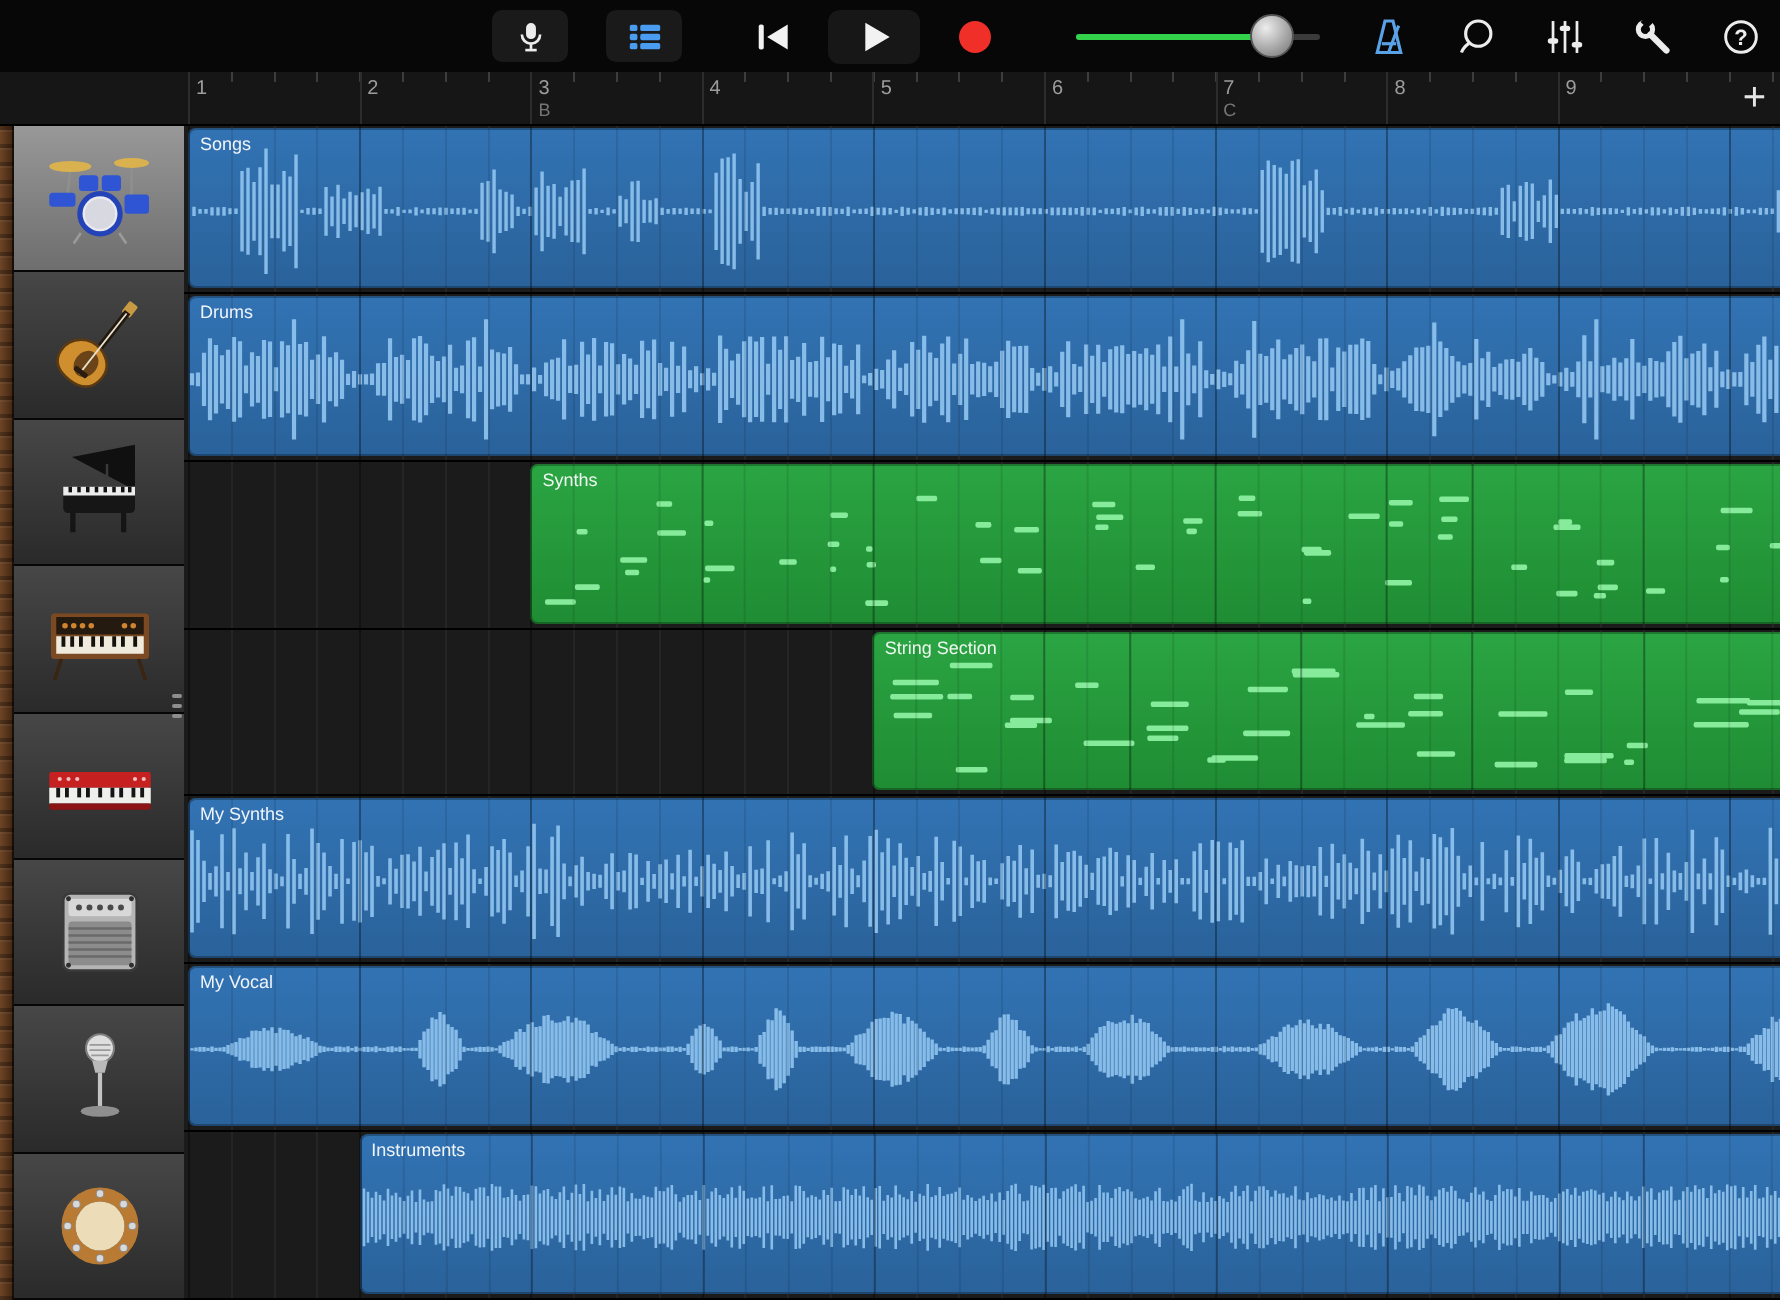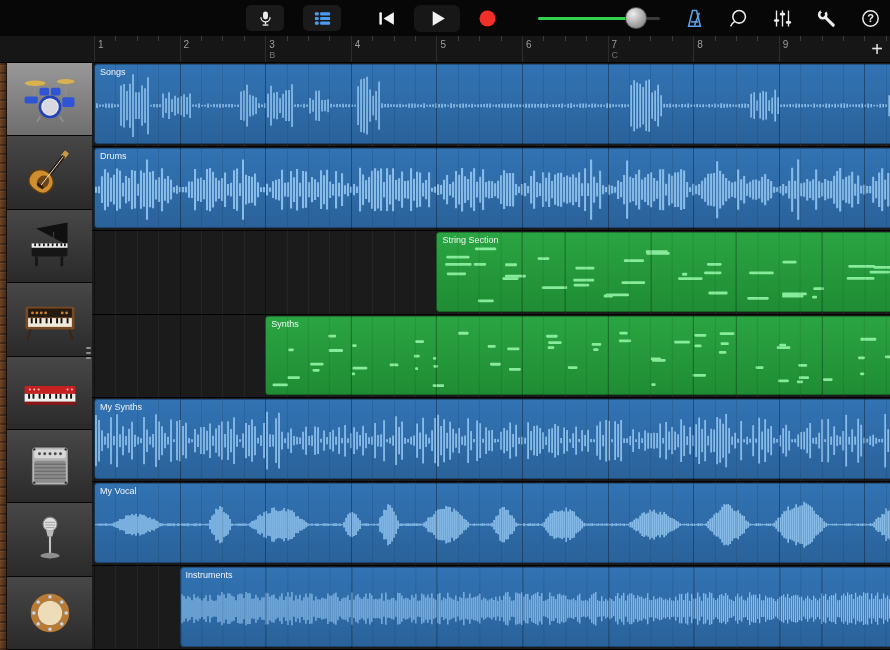--- a/index.html
+++ b/index.html
@@ -402,49 +402,6 @@
           <span class="region-label">Drums</span>
           <svg viewBox="0 0 813 69" preserveAspectRatio="none">
             <path d="M2.0,33.4V38.6M5.0,33.0V39.0M8.0,24.5V47.5M11.0,18.3V53.7M14.0,21.2V50.8M17.0,25.6V46.4M20.0,23.2V48.8M23.0,17.7V54.3M26.0,19.5V52.5M29.0,30.0V42.0M32.0,24.3V47.7M35.0,25.9V46.1M38.0,19.0V53.0M41.0,19.7V52.3M44.0,30.8V41.2M47.0,19.5V52.5M50.0,21.3V50.7M53.0,10.0V62.0M56.0,20.7V51.3M59.0,19.9V52.1M62.0,27.5V44.5M65.0,25.3V46.7M68.0,17.4V54.6M71.0,26.5V45.5M74.0,24.3V47.7M77.0,27.5V44.5M80.0,33.6V38.4M83.0,32.4V39.6M86.0,33.8V38.2M89.0,33.8V38.2M92.0,33.5V38.5M95.0,29.0V43.0M98.0,28.9V43.1M101.0,18.2V53.8M104.0,26.3V45.7M107.0,25.4V46.6M110.0,27.7V44.3M113.0,18.2V53.8M116.0,17.3V54.7M119.0,20.5V51.5M122.0,25.8V46.2M125.0,28.1V43.9M128.0,26.1V45.9M131.0,21.1V50.9M134.0,31.0V41.0M137.0,30.0V42.0M140.0,19.2V52.8M143.0,17.8V54.2M146.0,30.5V41.5M149.0,10.0V62.0M152.0,23.1V48.9M155.0,24.3V47.7M158.0,24.8V47.2M161.0,22.0V50.0M164.0,29.5V42.5M167.0,33.9V38.1M170.0,33.8V38.2M173.0,30.9V41.1M176.0,34.1V37.9M179.0,28.7V43.3M182.0,27.4V44.6M185.0,26.7V45.3M188.0,18.7V53.3M191.0,30.1V41.9M194.0,29.7V42.3M197.0,19.8V52.2M200.0,25.3V46.7M203.0,18.1V53.9M206.0,30.0V42.0M209.0,19.9V52.1M212.0,20.4V51.6M215.0,29.5V42.5M218.0,25.1V46.9M221.0,27.0V45.0M224.0,29.7V42.3M227.0,19.3V52.7M230.0,23.5V48.5M233.0,18.8V53.2M236.0,28.9V43.1M239.0,31.0V41.0M242.0,19.8V52.2M245.0,30.1V41.9M248.0,21.8V50.2M251.0,32.1V39.9M254.0,30.4V41.6M257.0,33.4V38.6M260.0,31.2V40.8M263.0,33.2V38.8M266.0,17.1V54.9M269.0,22.8V49.2M272.0,27.9V44.1M275.0,25.0V47.0M278.0,19.6V52.4M281.0,17.5V54.5M284.0,19.7V52.3M287.0,17.7V54.3M290.0,29.3V42.7M293.0,17.5V54.5M296.0,23.2V48.8M299.0,17.4V54.6M302.0,27.6V44.4M305.0,26.2V45.8M308.0,20.3V51.7M311.0,28.5V43.5M314.0,28.1V43.9M317.0,17.6V54.4M320.0,26.5V45.5M323.0,20.5V51.5M326.0,21.2V50.8M329.0,30.1V41.9M332.0,27.7V44.3M335.0,20.9V51.1M338.0,34.3V37.7M341.0,33.3V38.7M344.0,31.4V40.6M347.0,32.0V40.0M350.0,27.4V44.6M353.0,23.4V48.6M356.0,31.0V41.0M359.0,29.2V42.8M362.0,19.9V52.1M365.0,23.2V48.8M368.0,17.2V54.8M371.0,24.4V47.6M374.0,26.8V45.2M377.0,20.5V51.5M380.0,17.5V54.5M383.0,29.2V42.8M386.0,24.9V47.1M389.0,18.4V53.6M392.0,29.4V42.6M395.0,28.3V43.7M398.0,28.8V43.2M401.0,30.4V41.6M404.0,28.4V43.6M407.0,23.6V48.4M410.0,19.3V52.7M413.0,21.8V50.2M416.0,21.6V50.4M419.0,21.5V50.5M422.0,31.1V40.9M425.0,33.2V38.8M428.0,31.1V40.9M431.0,30.3V41.7M434.0,32.9V39.1M437.0,24.1V47.9M440.0,19.6V52.4M443.0,29.4V42.6M446.0,30.5V41.5M449.0,21.0V51.0M452.0,25.8V46.2M455.0,21.1V50.9M458.0,28.5V43.5M461.0,23.0V49.0M464.0,21.7V50.3M467.0,21.3V50.7M470.0,25.1V46.9M473.0,23.8V48.2M476.0,25.0V47.0M479.0,22.6V49.4M482.0,25.4V46.6M485.0,20.9V51.1M488.0,30.5V41.5M491.0,17.5V54.5M494.0,30.5V41.5M497.0,10.0V62.0M500.0,24.8V47.2M503.0,30.0V42.0M506.0,19.6V52.4M509.0,32.1V39.9M512.0,33.7V38.3M515.0,31.7V40.3M518.0,32.7V39.3M521.0,33.4V38.6M524.0,28.0V44.0M527.0,29.4V42.6M530.0,23.4V48.6M533.0,10.8V61.2M536.0,24.9V47.1M539.0,25.9V46.1M542.0,22.6V49.4M545.0,18.8V53.2M548.0,27.3V44.7M551.0,25.3V46.7M554.0,22.5V49.5M557.0,20.9V51.1M560.0,26.0V46.0M563.0,28.2V43.8M566.0,18.4V53.6M569.0,18.3V53.7M572.0,30.9V41.1M575.0,22.3V49.7M578.0,24.0V48.0M581.0,21.1V50.9M584.0,21.0V51.0M587.0,18.4V53.6M590.0,19.4V52.6M593.0,29.4V42.6M596.0,33.9V38.1M599.0,30.9V41.1M602.0,32.3V39.7M605.0,31.2V40.8M608.0,28.2V43.8M611.0,25.6V46.4M614.0,22.3V49.7M617.0,22.1V49.9M620.0,21.5V50.5M623.0,11.4V60.6M626.0,19.7V52.3M629.0,22.5V49.5M632.0,25.9V46.1M635.0,28.3V43.7M638.0,29.9V42.1M641.0,28.9V43.1M644.0,18.6V53.4M647.0,26.9V45.1M650.0,24.1V47.9M653.0,30.7V41.3M656.0,29.2V42.8M659.0,27.4V44.6M662.0,27.2V44.8M665.0,28.4V43.6M668.0,24.9V47.1M671.0,22.5V49.5M674.0,26.7V45.3M677.0,28.5V43.5M680.0,33.4V38.6M683.0,34.2V37.8M686.0,32.9V39.1M689.0,31.0V41.0M692.0,32.8V39.2M695.0,28.3V43.7M698.0,17.0V55.0M701.0,28.2V43.8M704.0,10.0V62.0M707.0,30.4V41.6M710.0,29.9V42.1M713.0,26.7V45.3M716.0,28.7V43.3M719.0,26.9V45.1M722.0,18.6V53.4M725.0,28.7V43.3M728.0,30.1V41.9M731.0,26.8V45.2M734.0,28.1V43.9M737.0,28.6V43.4M740.0,23.9V48.1M743.0,19.9V52.1M746.0,17.2V54.8M749.0,26.9V45.1M752.0,24.8V47.2M755.0,23.8V48.2M758.0,20.5V51.5M761.0,30.8V41.2M764.0,23.7V48.3M767.0,32.6V39.4M770.0,31.8V40.2M773.0,32.9V39.1M776.0,32.8V39.2M779.0,24.8V47.2M782.0,28.5V43.5M785.0,21.1V50.9M788.0,17.5V54.5M791.0,27.5V44.5M794.0,21.5V50.5M797.0,21.1V50.9M800.0,30.6V41.4M803.0,27.3V44.7M806.0,20.5V51.5M809.0,25.4V46.6M812.0,21.5V50.5" stroke="#8fc3ef" stroke-width="2.1" fill="none" opacity="0.92"></path>
-          </svg>
-        </div>
-      </div>
-      <div class="lane">
-        <div class="region midi" style="left: 344.4px; width: 470.8px; --gx: -342.4px; background: linear-gradient(rgb(43, 165, 67), rgb(31, 140, 51));">
-          <span class="region-label">String Section</span>
-          <svg viewBox="0 0 471 69" preserveAspectRatio="none">
-            <rect x="10.8" y="34.9" width="19.3" height="2.4" rx="1" fill="#86eb9a"></rect>
-            <rect x="9.1" y="26.8" width="26.5" height="2.4" rx="1" fill="#86eb9a"></rect>
-            <rect x="10.3" y="20.6" width="23.2" height="2.4" rx="1" fill="#86eb9a"></rect>
-            <rect x="38.9" y="13.3" width="21.4" height="2.4" rx="1" fill="#86eb9a"></rect>
-            <rect x="41.9" y="58.3" width="15.9" height="2.4" rx="1" fill="#86eb9a"></rect>
-            <rect x="37.7" y="26.7" width="12.4" height="2.4" rx="1" fill="#86eb9a"></rect>
-            <rect x="66.4" y="39.1" width="16.2" height="2.4" rx="1" fill="#86eb9a"></rect>
-            <rect x="69.1" y="27.1" width="12.0" height="2.4" rx="1" fill="#86eb9a"></rect>
-            <rect x="69.0" y="37.0" width="21.0" height="2.4" rx="1" fill="#86eb9a"></rect>
-            <rect x="101.6" y="21.8" width="11.8" height="2.4" rx="1" fill="#86eb9a"></rect>
-            <rect x="105.8" y="46.9" width="25.5" height="2.4" rx="1" fill="#86eb9a"></rect>
-            <rect x="137.7" y="44.7" width="15.6" height="2.4" rx="1" fill="#86eb9a"></rect>
-            <rect x="137.3" y="40.4" width="21.0" height="2.4" rx="1" fill="#86eb9a"></rect>
-            <rect x="139.4" y="30.0" width="19.1" height="2.4" rx="1" fill="#86eb9a"></rect>
-            <rect x="167.7" y="54.1" width="9.3" height="2.4" rx="1" fill="#86eb9a"></rect>
-            <rect x="169.8" y="53.2" width="23.4" height="2.4" rx="1" fill="#86eb9a"></rect>
-            <rect x="185.6" y="42.6" width="23.6" height="2.4" rx="1" fill="#86eb9a"></rect>
-            <rect x="187.9" y="23.6" width="20.2" height="2.4" rx="1" fill="#86eb9a"></rect>
-            <rect x="209.9" y="15.8" width="22.0" height="2.4" rx="1" fill="#86eb9a"></rect>
-            <rect x="210.5" y="17.3" width="23.3" height="2.4" rx="1" fill="#86eb9a"></rect>
-            <rect x="246.1" y="35.3" width="5.3" height="2.4" rx="1" fill="#86eb9a"></rect>
-            <rect x="242.2" y="39.0" width="24.4" height="2.4" rx="1" fill="#86eb9a"></rect>
-            <rect x="268.2" y="34.1" width="17.4" height="2.4" rx="1" fill="#86eb9a"></rect>
-            <rect x="271.0" y="26.7" width="14.7" height="2.4" rx="1" fill="#86eb9a"></rect>
-            <rect x="272.5" y="51.5" width="19.2" height="2.4" rx="1" fill="#86eb9a"></rect>
-            <rect x="313.3" y="34.2" width="24.6" height="2.4" rx="1" fill="#86eb9a"></rect>
-            <rect x="311.4" y="56.1" width="21.5" height="2.4" rx="1" fill="#86eb9a"></rect>
-            <rect x="346.3" y="52.3" width="24.7" height="2.4" rx="1" fill="#86eb9a"></rect>
-            <rect x="346.2" y="54.3" width="21.4" height="2.4" rx="1" fill="#86eb9a"></rect>
-            <rect x="346.6" y="24.8" width="14.1" height="2.4" rx="1" fill="#86eb9a"></rect>
-            <rect x="377.5" y="47.8" width="10.6" height="2.4" rx="1" fill="#86eb9a"></rect>
-            <rect x="376.2" y="55.1" width="5.0" height="2.4" rx="1" fill="#86eb9a"></rect>
-            <rect x="412.4" y="28.5" width="26.9" height="2.4" rx="1" fill="#86eb9a"></rect>
-            <rect x="411.0" y="38.9" width="27.6" height="2.4" rx="1" fill="#86eb9a"></rect>
-            <rect x="437.6" y="29.4" width="28.2" height="2.4" rx="1" fill="#86eb9a"></rect>
-            <rect x="433.7" y="33.4" width="20.4" height="2.4" rx="1" fill="#86eb9a"></rect>
           </svg>
         </div>
       </div>
@@ -508,6 +465,49 @@
         </div>
       </div>
       <div class="lane">
+        <div class="region midi" style="left: 344.4px; width: 470.8px; --gx: -342.4px; background: linear-gradient(rgb(43, 165, 67), rgb(31, 140, 51));">
+          <span class="region-label">String Section</span>
+          <svg viewBox="0 0 471 69" preserveAspectRatio="none">
+            <rect x="10.8" y="34.9" width="19.3" height="2.4" rx="1" fill="#86eb9a"></rect>
+            <rect x="9.1" y="26.8" width="26.5" height="2.4" rx="1" fill="#86eb9a"></rect>
+            <rect x="10.3" y="20.6" width="23.2" height="2.4" rx="1" fill="#86eb9a"></rect>
+            <rect x="38.9" y="13.3" width="21.4" height="2.4" rx="1" fill="#86eb9a"></rect>
+            <rect x="41.9" y="58.3" width="15.9" height="2.4" rx="1" fill="#86eb9a"></rect>
+            <rect x="37.7" y="26.7" width="12.4" height="2.4" rx="1" fill="#86eb9a"></rect>
+            <rect x="66.4" y="39.1" width="16.2" height="2.4" rx="1" fill="#86eb9a"></rect>
+            <rect x="69.1" y="27.1" width="12.0" height="2.4" rx="1" fill="#86eb9a"></rect>
+            <rect x="69.0" y="37.0" width="21.0" height="2.4" rx="1" fill="#86eb9a"></rect>
+            <rect x="101.6" y="21.8" width="11.8" height="2.4" rx="1" fill="#86eb9a"></rect>
+            <rect x="105.8" y="46.9" width="25.5" height="2.4" rx="1" fill="#86eb9a"></rect>
+            <rect x="137.7" y="44.7" width="15.6" height="2.4" rx="1" fill="#86eb9a"></rect>
+            <rect x="137.3" y="40.4" width="21.0" height="2.4" rx="1" fill="#86eb9a"></rect>
+            <rect x="139.4" y="30.0" width="19.1" height="2.4" rx="1" fill="#86eb9a"></rect>
+            <rect x="167.7" y="54.1" width="9.3" height="2.4" rx="1" fill="#86eb9a"></rect>
+            <rect x="169.8" y="53.2" width="23.4" height="2.4" rx="1" fill="#86eb9a"></rect>
+            <rect x="185.6" y="42.6" width="23.6" height="2.4" rx="1" fill="#86eb9a"></rect>
+            <rect x="187.9" y="23.6" width="20.2" height="2.4" rx="1" fill="#86eb9a"></rect>
+            <rect x="209.9" y="15.8" width="22.0" height="2.4" rx="1" fill="#86eb9a"></rect>
+            <rect x="210.5" y="17.3" width="23.3" height="2.4" rx="1" fill="#86eb9a"></rect>
+            <rect x="246.1" y="35.3" width="5.3" height="2.4" rx="1" fill="#86eb9a"></rect>
+            <rect x="242.2" y="39.0" width="24.4" height="2.4" rx="1" fill="#86eb9a"></rect>
+            <rect x="268.2" y="34.1" width="17.4" height="2.4" rx="1" fill="#86eb9a"></rect>
+            <rect x="271.0" y="26.7" width="14.7" height="2.4" rx="1" fill="#86eb9a"></rect>
+            <rect x="272.5" y="51.5" width="19.2" height="2.4" rx="1" fill="#86eb9a"></rect>
+            <rect x="313.3" y="34.2" width="24.6" height="2.4" rx="1" fill="#86eb9a"></rect>
+            <rect x="311.4" y="56.1" width="21.5" height="2.4" rx="1" fill="#86eb9a"></rect>
+            <rect x="346.3" y="52.3" width="24.7" height="2.4" rx="1" fill="#86eb9a"></rect>
+            <rect x="346.2" y="54.3" width="21.4" height="2.4" rx="1" fill="#86eb9a"></rect>
+            <rect x="346.6" y="24.8" width="14.1" height="2.4" rx="1" fill="#86eb9a"></rect>
+            <rect x="377.5" y="47.8" width="10.6" height="2.4" rx="1" fill="#86eb9a"></rect>
+            <rect x="376.2" y="55.1" width="5.0" height="2.4" rx="1" fill="#86eb9a"></rect>
+            <rect x="412.4" y="28.5" width="26.9" height="2.4" rx="1" fill="#86eb9a"></rect>
+            <rect x="411.0" y="38.9" width="27.6" height="2.4" rx="1" fill="#86eb9a"></rect>
+            <rect x="437.6" y="29.4" width="28.2" height="2.4" rx="1" fill="#86eb9a"></rect>
+            <rect x="433.7" y="33.4" width="20.4" height="2.4" rx="1" fill="#86eb9a"></rect>
+          </svg>
+        </div>
+      </div>
+      <div class="lane">
         <div class="region audio" style="left: 2px; width: 813.2px; --gx: 0px; background: linear-gradient(rgb(50, 115, 180), rgb(42, 98, 154));">
           <span class="region-label">My Synths</span>
           <svg viewBox="0 0 813 69" preserveAspectRatio="none">

